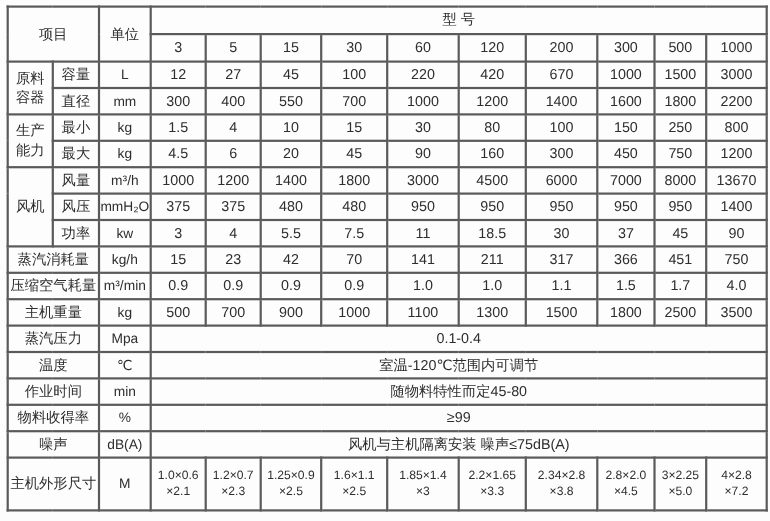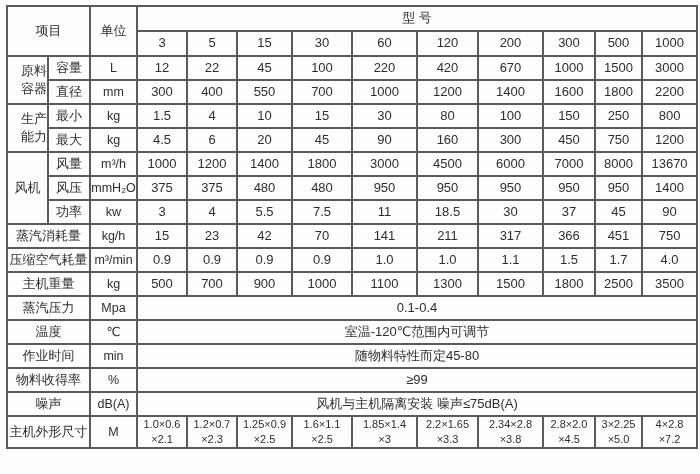--- a/index.html
+++ b/index.html
@@ -23,7 +23,7 @@
   tr.h-tall{height:32px;}
   td.lbl{font-size:13px;}
   td.unit{font-size:12.5px;}
-  td.grp div{line-height:1.35;text-align:right;}
+  td.grp div{line-height:1.35;}
   tr.dims td.val{font-size:11px;white-space:normal;border-radius:17px;}
   tr.dims td.val div{line-height:1.35;}
 </style>

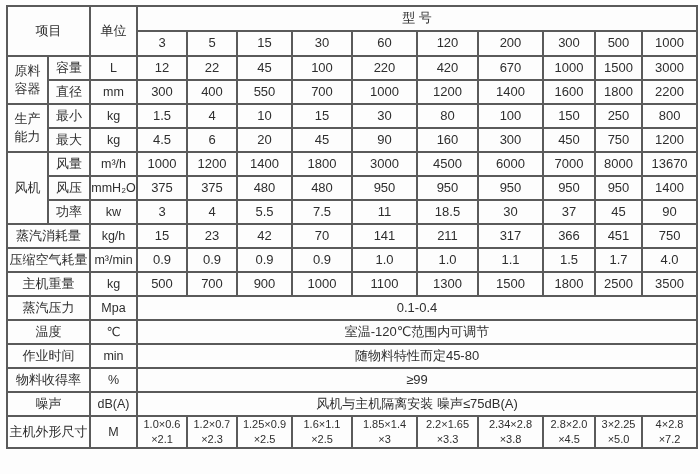--- a/index.html
+++ b/index.html
@@ -74,7 +74,7 @@
     <td class="lbl">容量</td>
     <td class="unit">L</td>
     <td class="val">12</td>
-    <td class="val">22</td>
+    <td class="val">27</td>
     <td class="val">45</td>
     <td class="val">100</td>
     <td class="val">220</td>

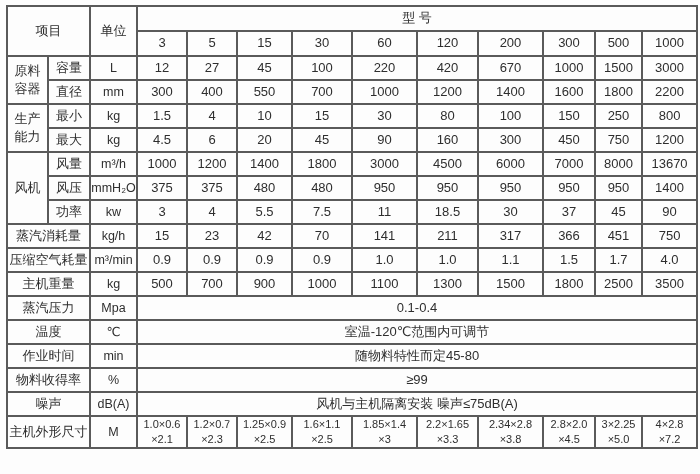--- a/index.html
+++ b/index.html
@@ -20,7 +20,7 @@
   }
   tr{height:24px;}
   tr.h-head{height:25px;}
-  tr.h-tall{height:32px;}
+  tr.h-tall{height:48px;}
   td.lbl{font-size:13px;}
   td.unit{font-size:12.5px;}
   td.grp div{line-height:1.35;}

